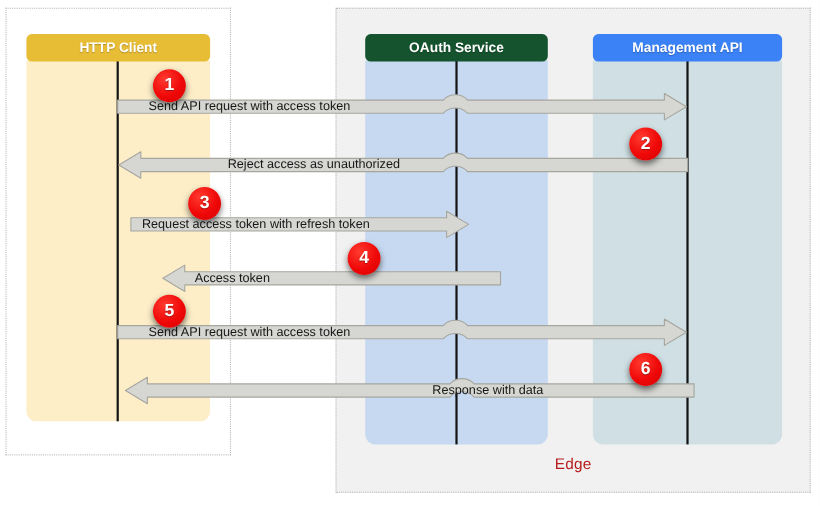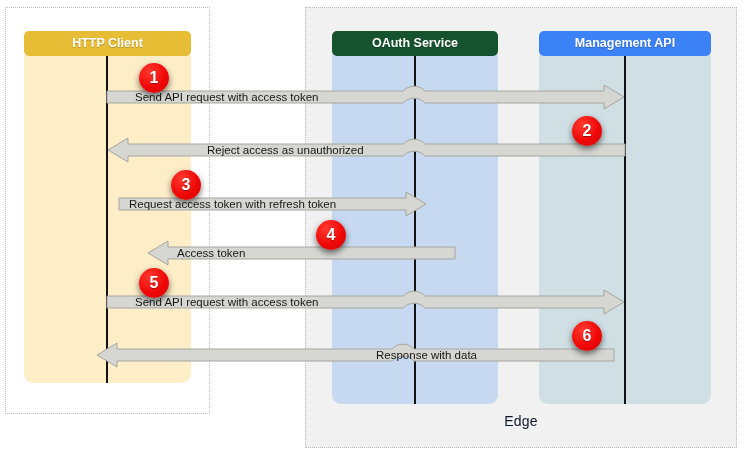--- a/index.html
+++ b/index.html
@@ -177,7 +177,7 @@
   </div>
   <div class="badge" style="left:139px; top:268px;">5</div>
 
-  <div class="msg" id="msg-6" style="left:96px; top:340px; width:588px;">
+  <div class="msg" id="msg-6" style="left:113px; top:340px; width:588px;">
     <svg width="518" height="30" viewBox="0 0 518 30">
       <path d="M518,9 L318,9 A15,15 0 0,0 296,9 L21,9 L21,3 L1,15 L21,27 L21,21 L296,21 A15,15 0 0,1 318,21 L518,21 Z" fill="#d6d6d3" stroke="#a6a69f" stroke-width="1" stroke-linejoin="round"></path>
     </svg>

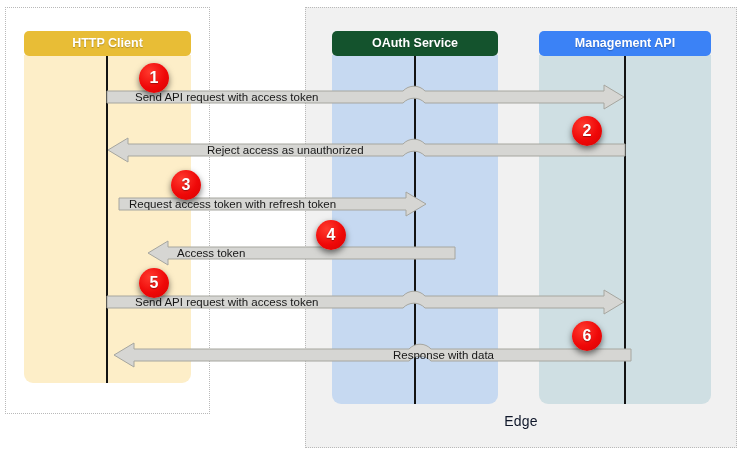--- a/index.html
+++ b/index.html
@@ -34,7 +34,7 @@
     left:305px; top:413px; width:432px;
     text-align:center;
     font-size:14px;
-    color:#0f172a;
+    color:#b91c1c;
     letter-spacing:.2px;
   }
 

